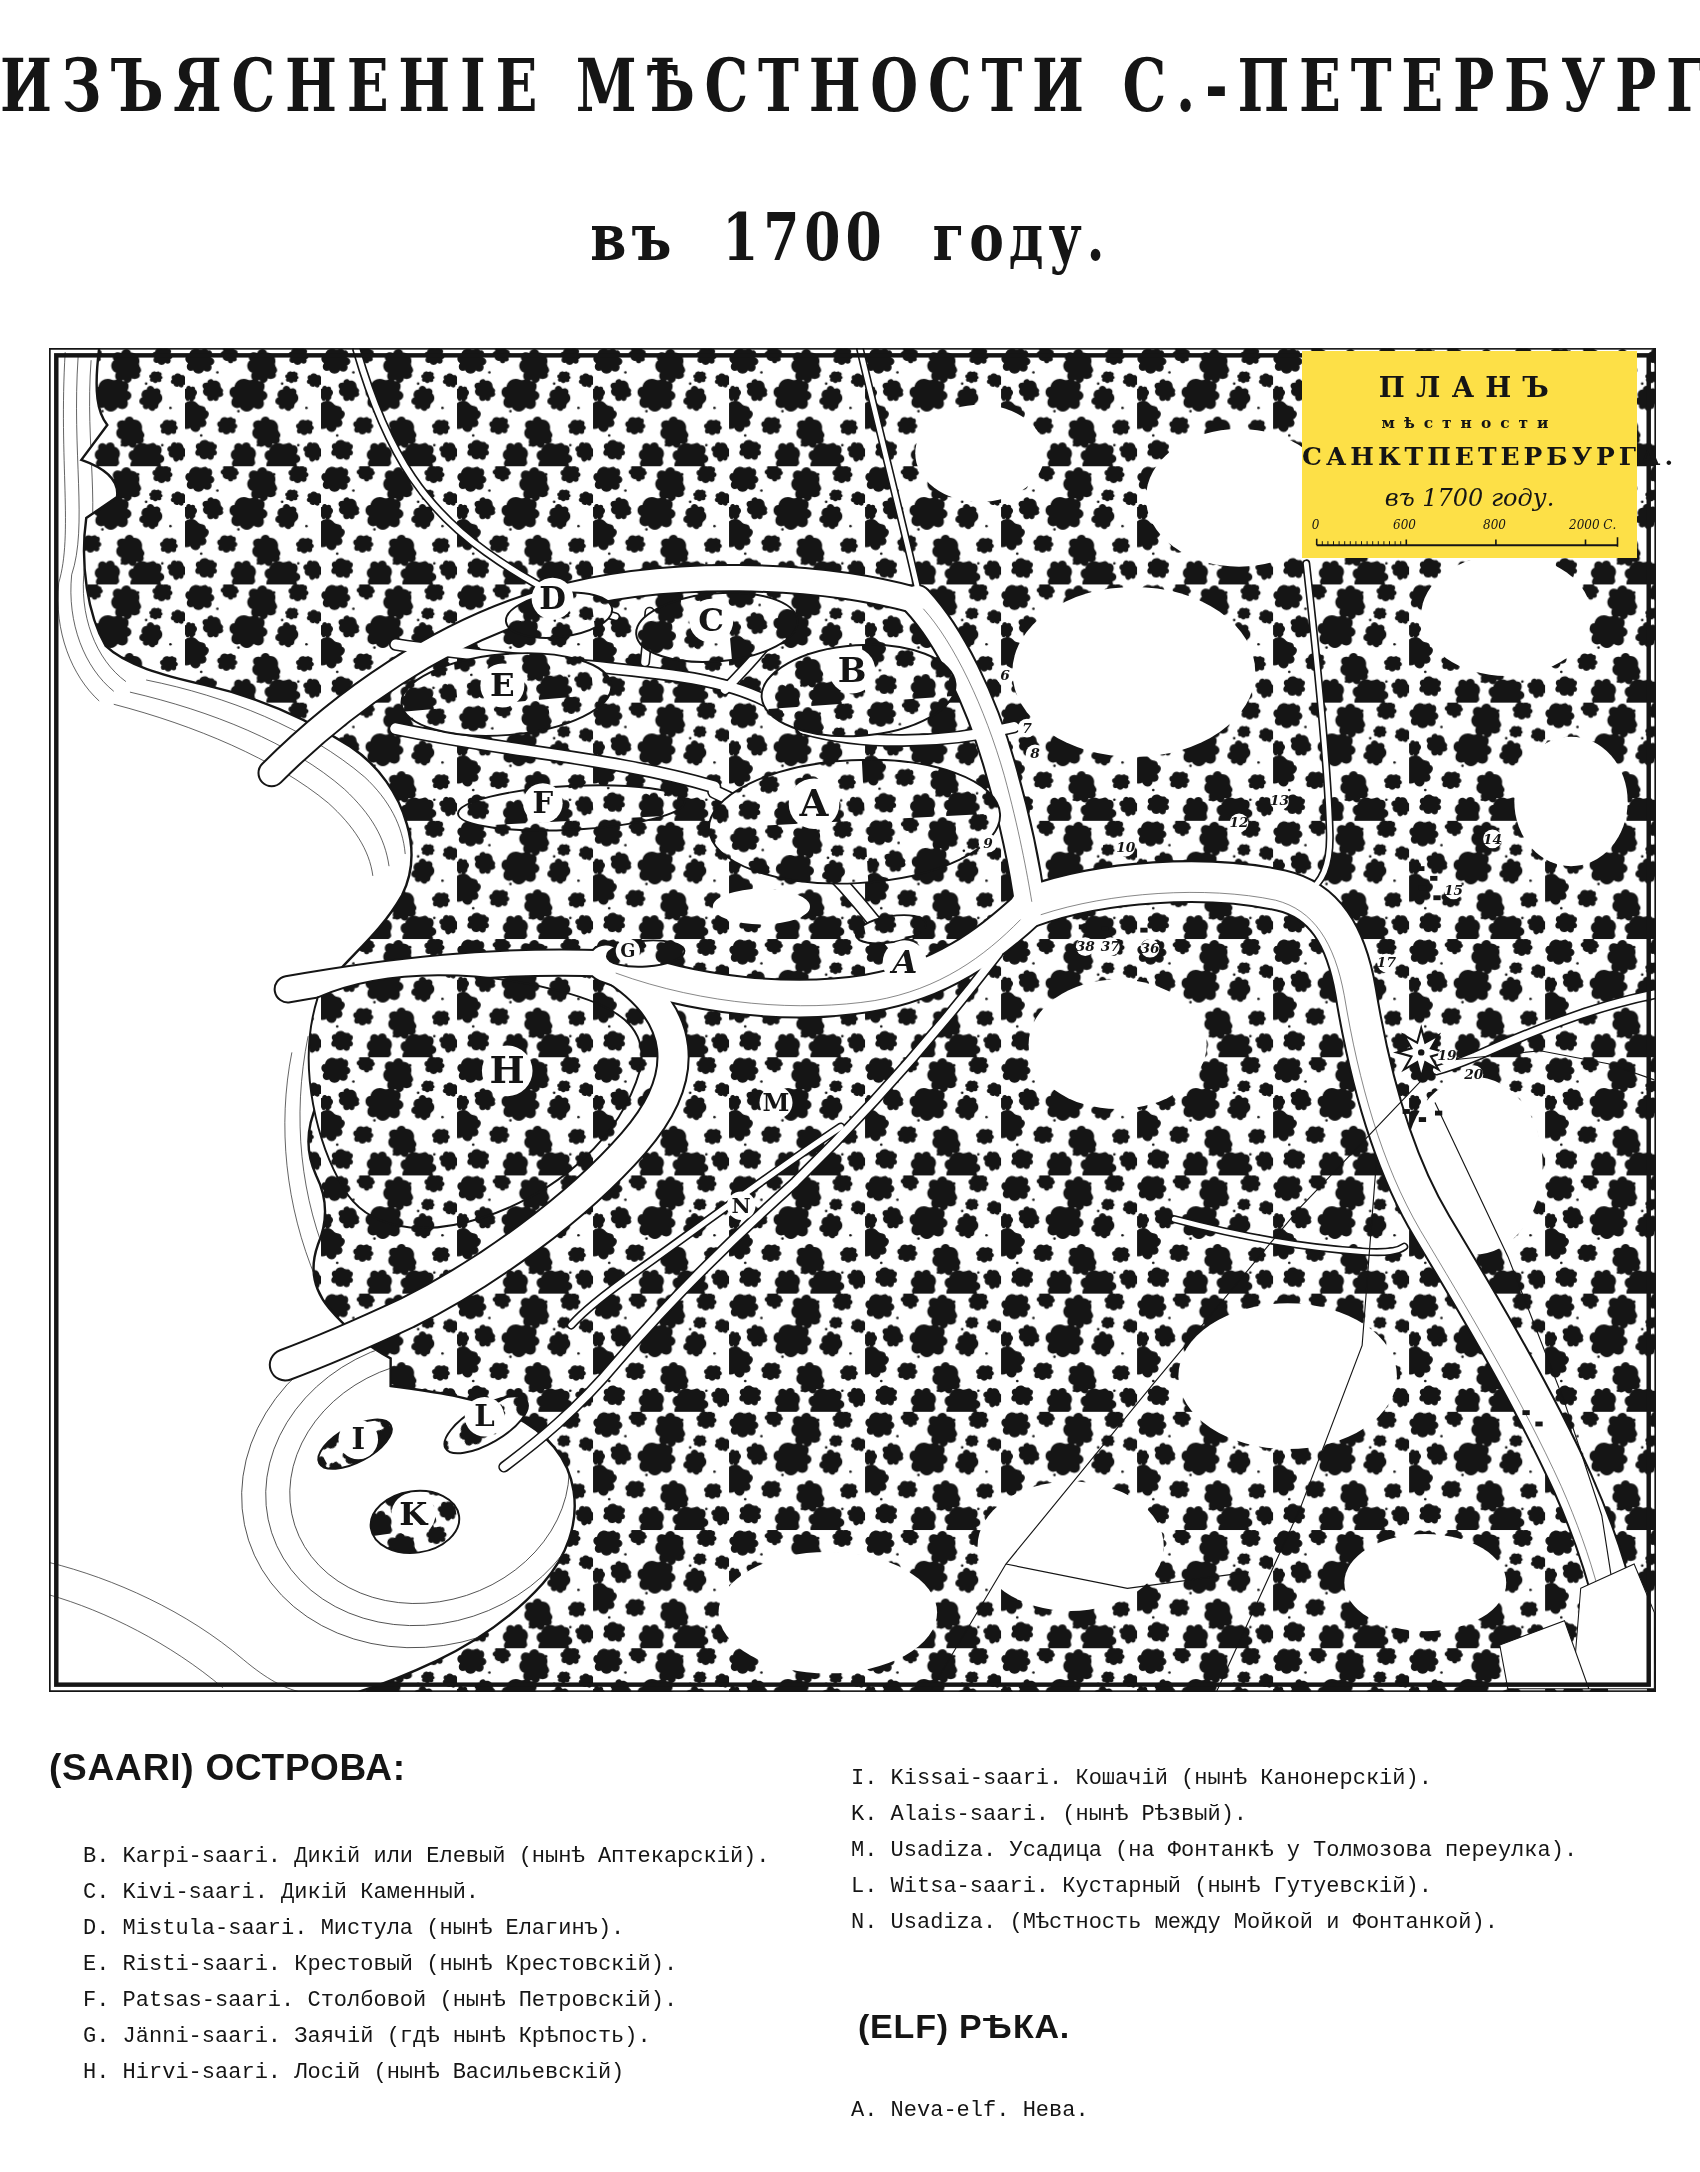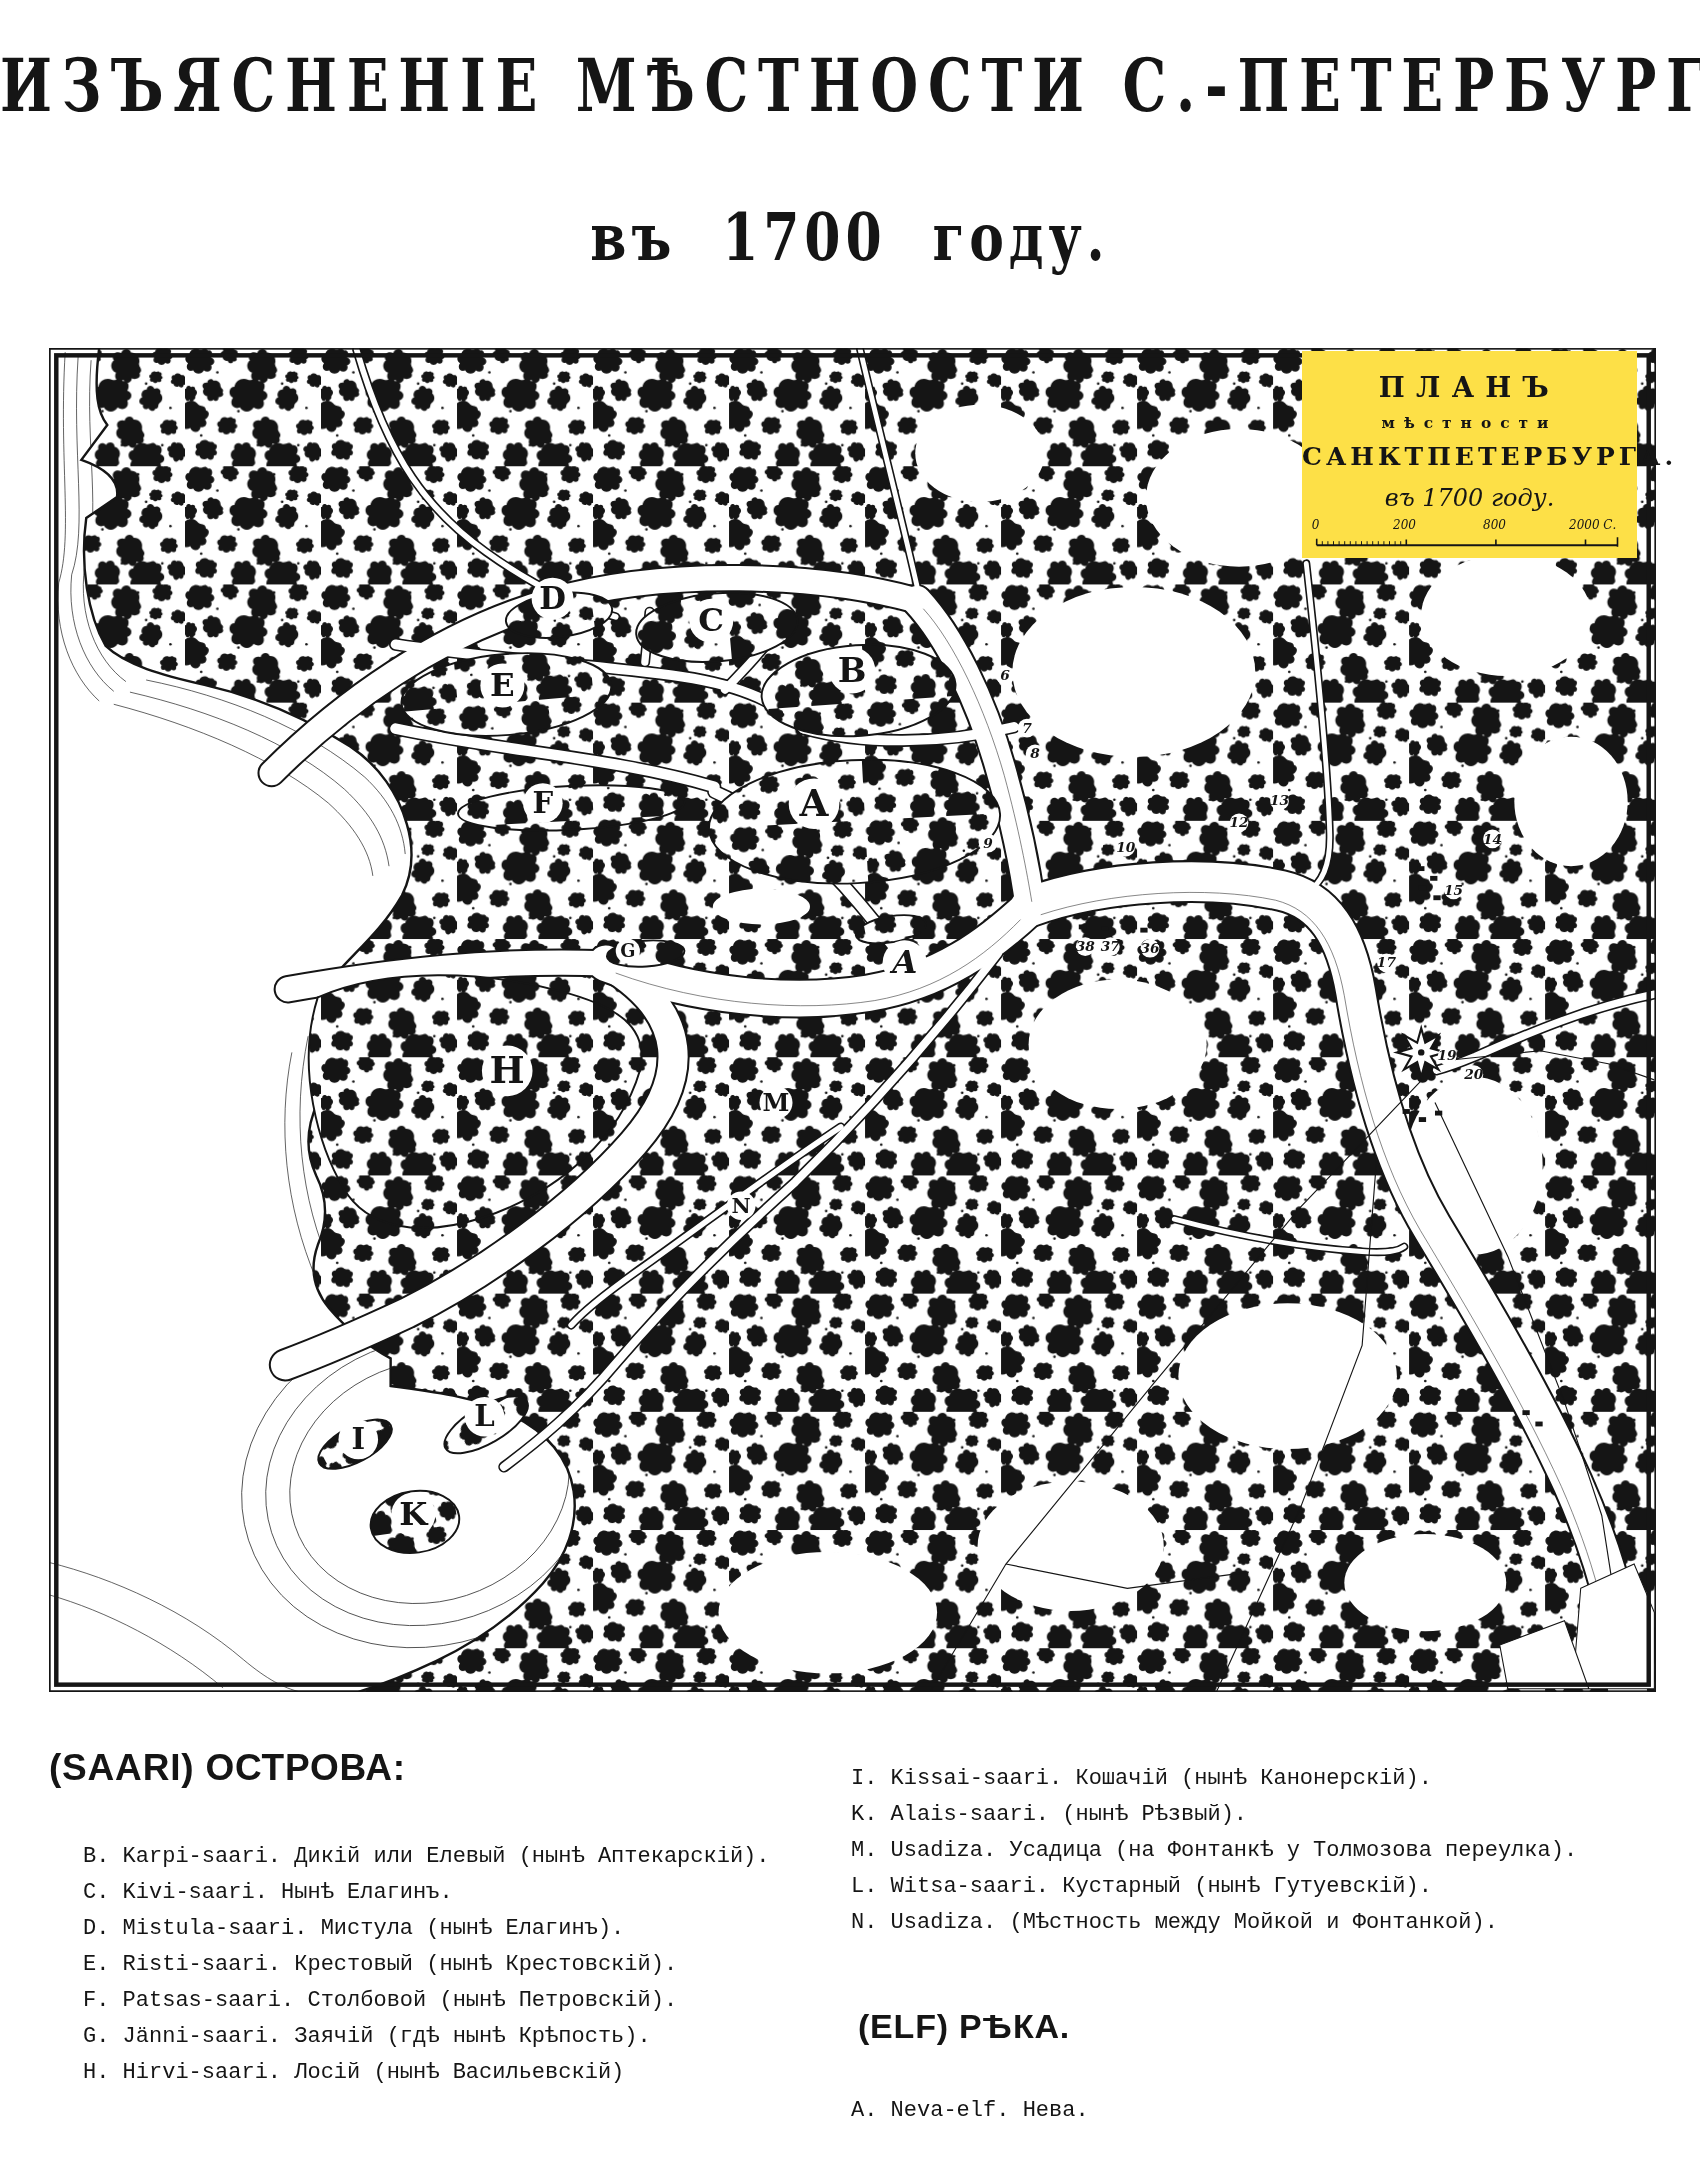--- a/index.html
+++ b/index.html
@@ -321,7 +321,7 @@
           <g></g>
         </svg>
         <span class="stick" style="left:9.7px">0</span>
-        <span class="stick" style="left:91px">200</span>
+        <span class="stick" style="left:91px">600</span>
         <span class="stick" style="left:181px">800</span>
         <span class="stick" style="left:267px">2000 С.</span>
       </div>

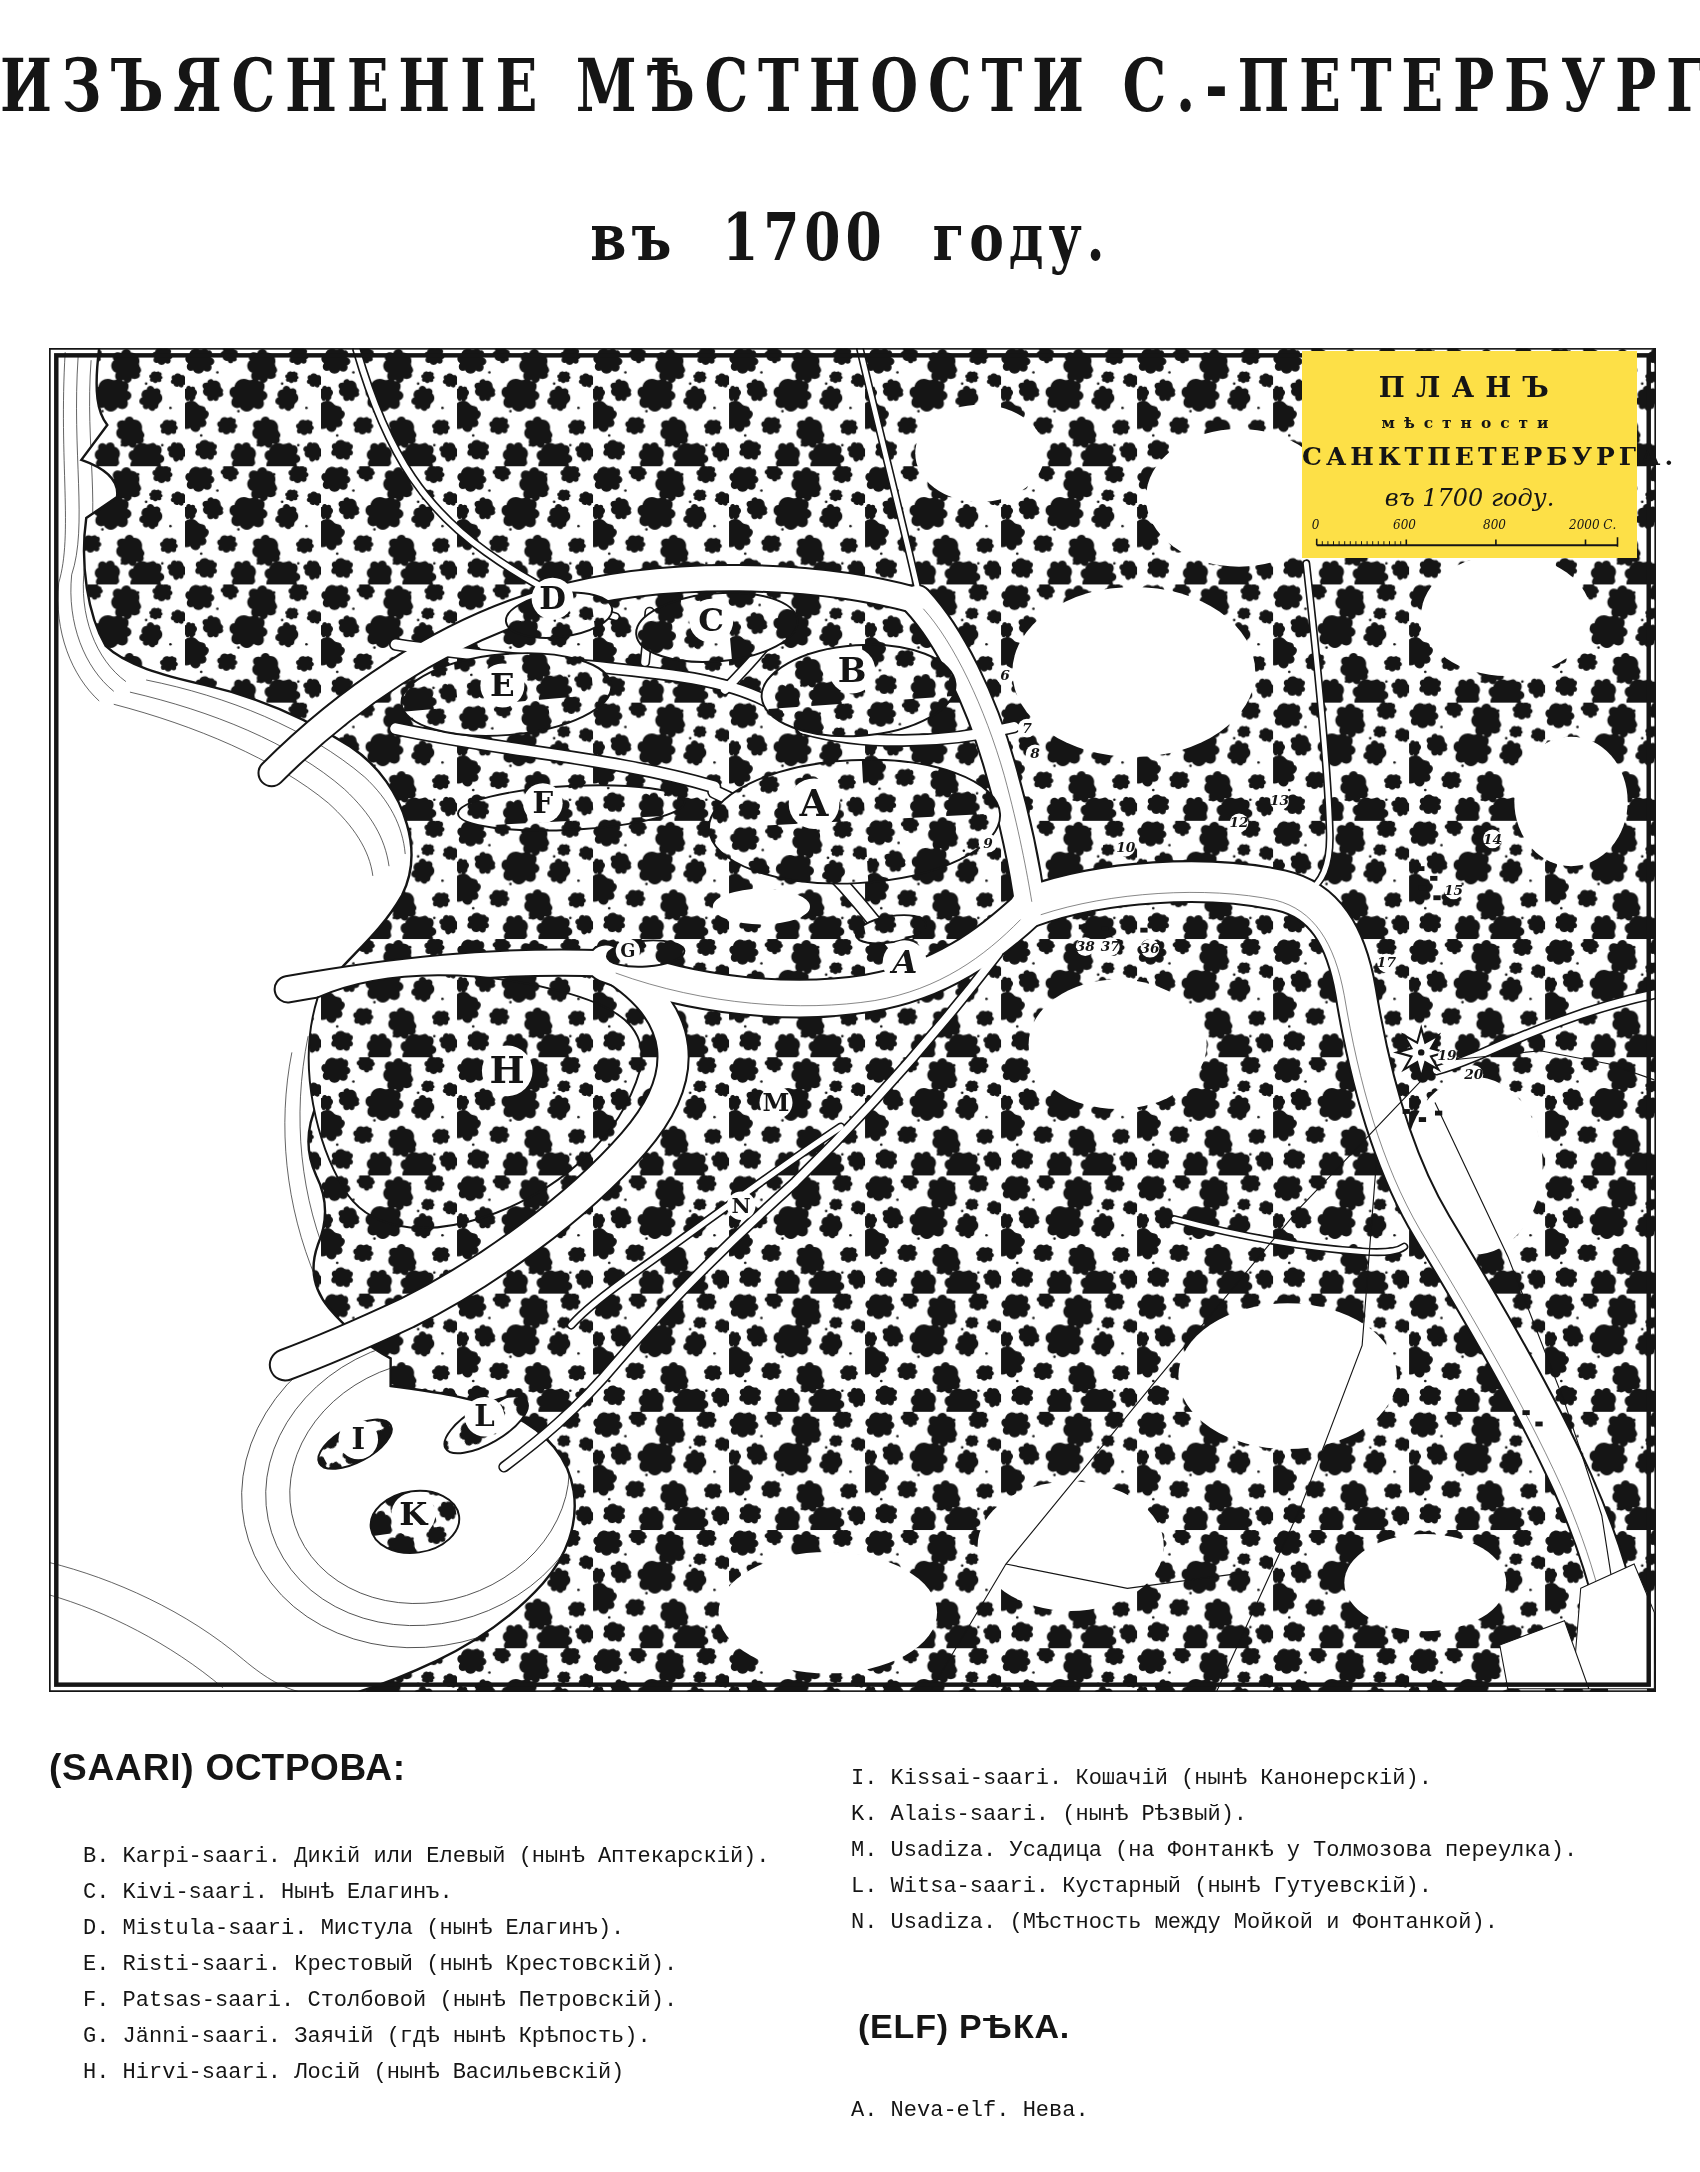--- a/index.html
+++ b/index.html
@@ -331,7 +331,7 @@
   <div id="islands-h" class="legend-h">(SAARI) ОСТРОВА:</div>
   <ol id="list1" class="leg">
       <li>B.  Karpi-saari.  Дикій или Елевый (нынѣ Аптекарскій).</li>
-      <li>C.  Kivi-saari.  Нынѣ Елагинъ.</li>
+      <li>C.  Kivi-saari.  Дикій Каменный.</li>
       <li>D.  Mistula-saari.  Мистула (нынѣ Елагинъ).</li>
       <li>E.  Risti-saari.  Крестовый (нынѣ Крестовскій).</li>
       <li>F.  Patsas-saari.  Столбовой (нынѣ Петровскій).</li>

